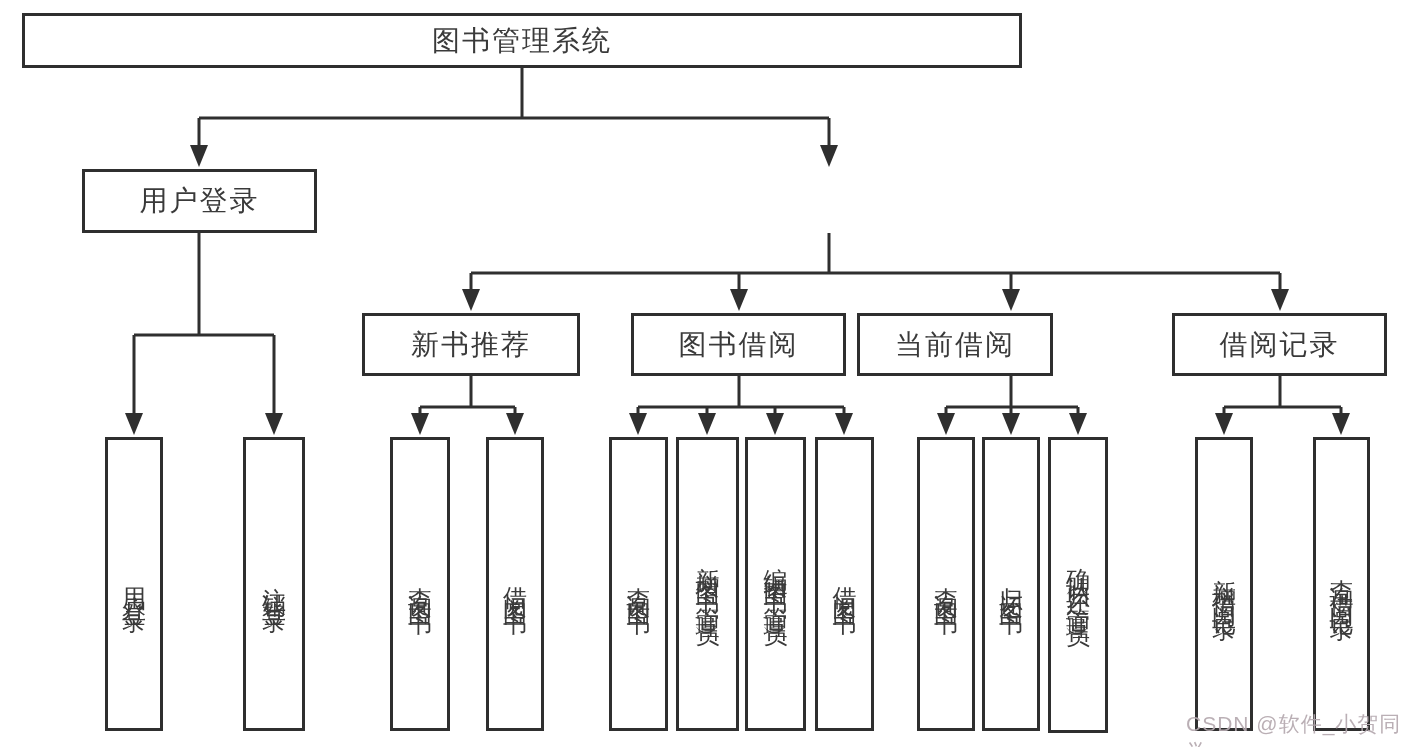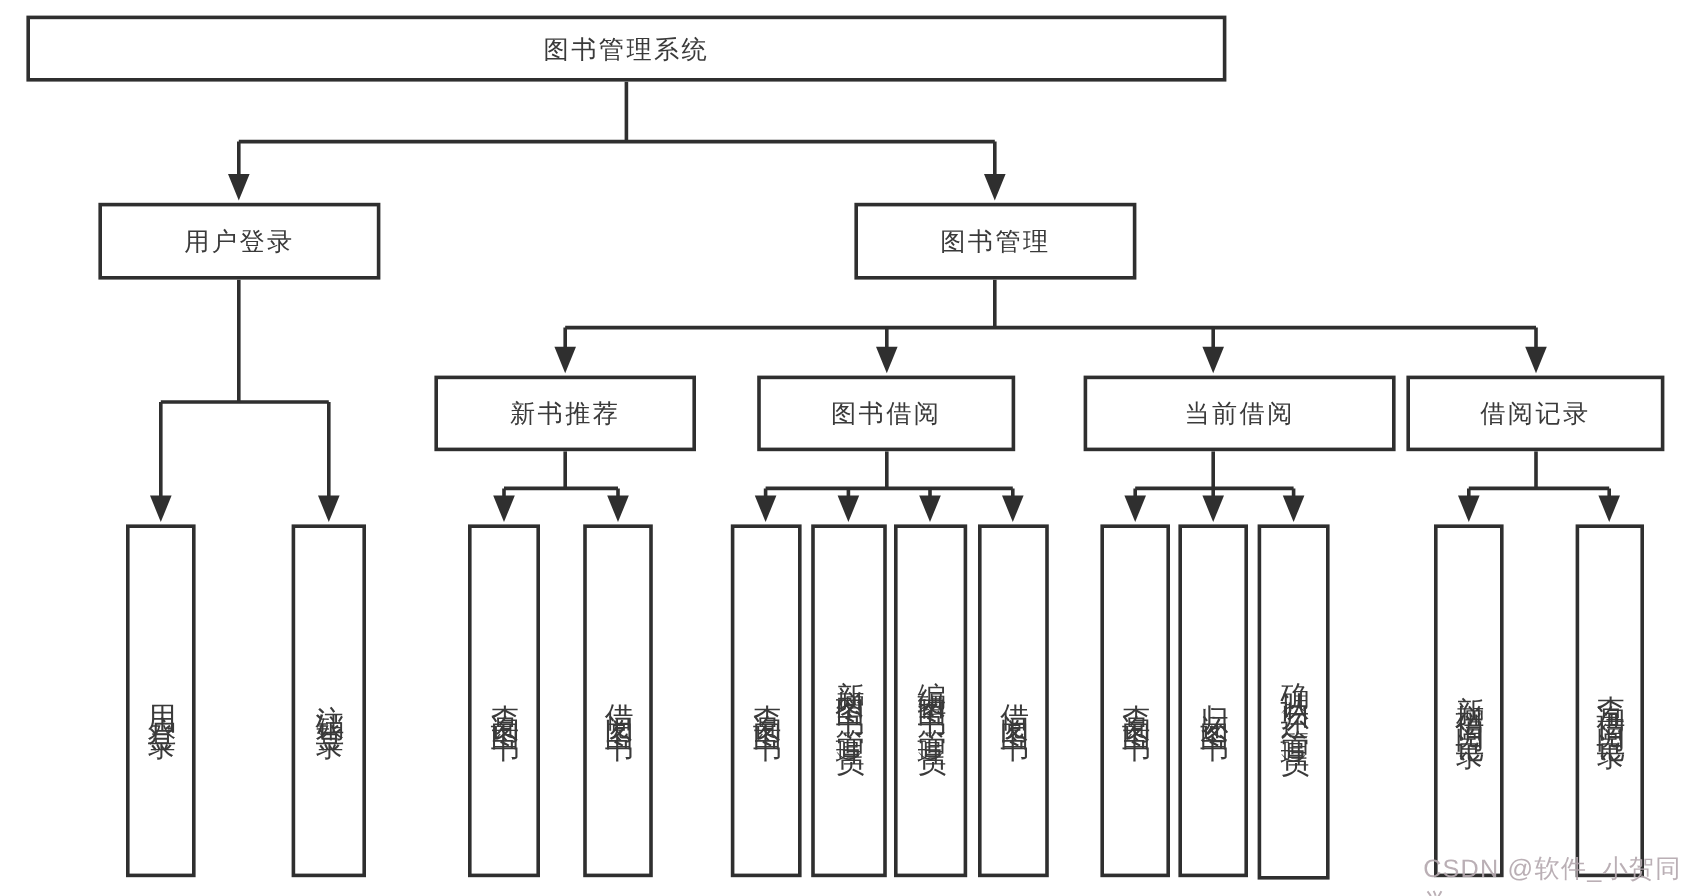--- a/index.html
+++ b/index.html
@@ -32,7 +32,7 @@
     white-space: nowrap;
   }
   .node-h {
-    font-size: 21px;
+    font-size: 28px;
     letter-spacing: 2px;
   }
   .node-v {

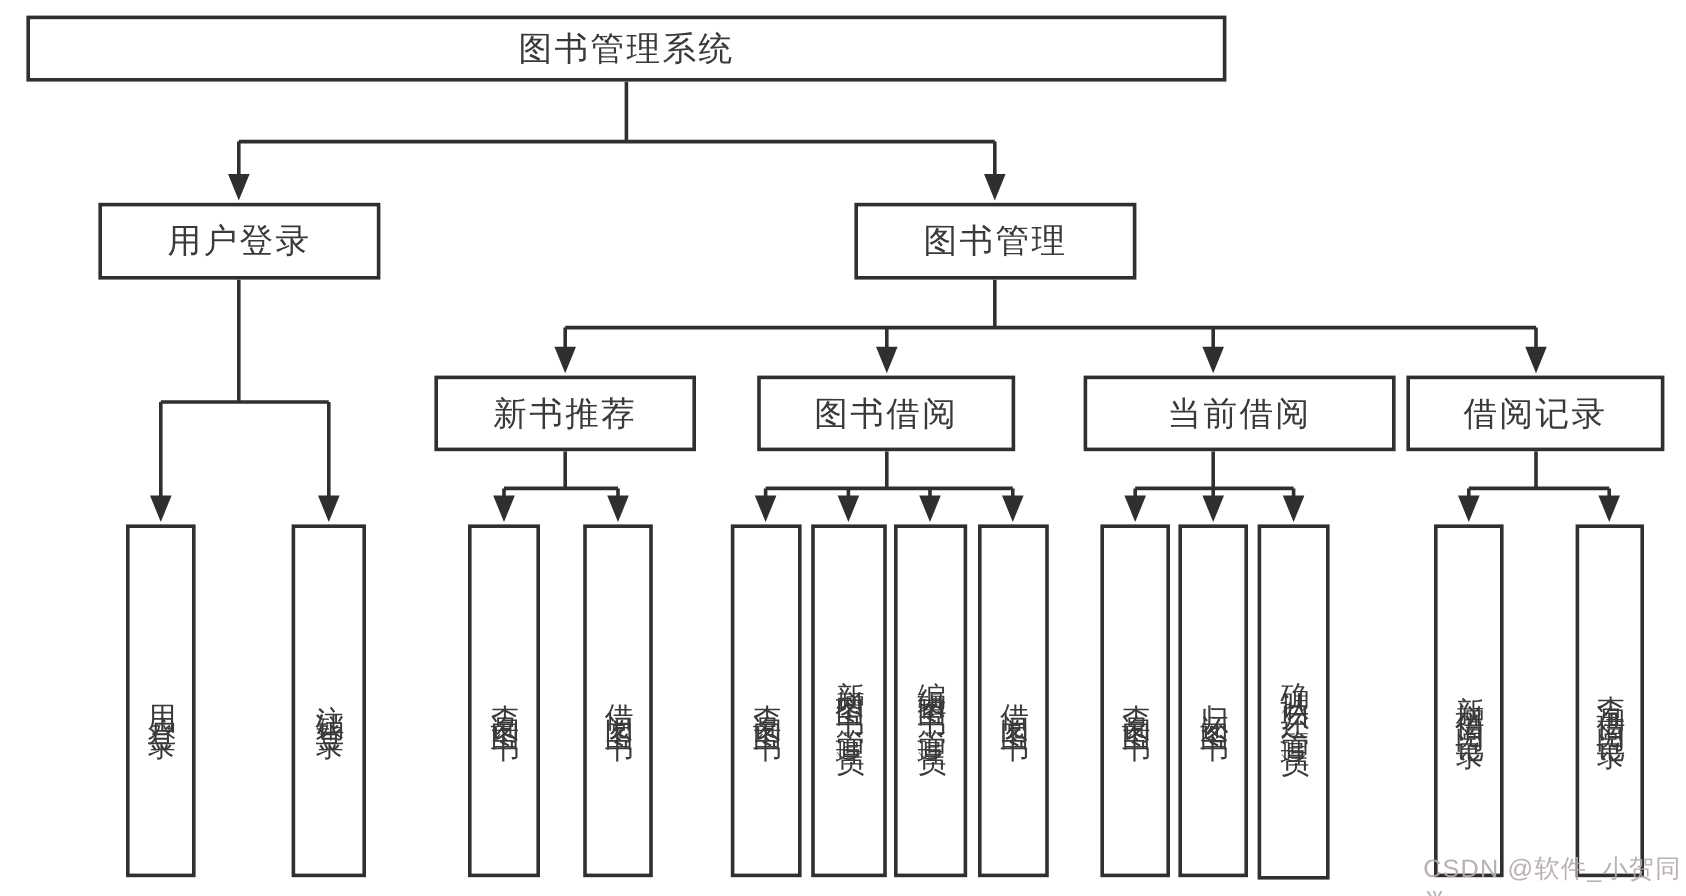--- a/index.html
+++ b/index.html
@@ -102,7 +102,6 @@
   <div class="node node-h" style="left:22px;top:13px;width:1000px;height:55px">图书管理系统</div>
 
   <div class="node node-h" style="left:82px;top:169px;width:235px;height:64px">用户登录</div>
-  <div class="node node-h" style="left:712px;top:169px;width:235px;height:64px">图书管理</div>
 
   <div class="node node-h" style="left:631px;top:313px;width:215px;height:63px">图书借阅</div>
   <div class="node node-h" style="left:362px;top:313px;width:218px;height:63px">新书推荐</div>

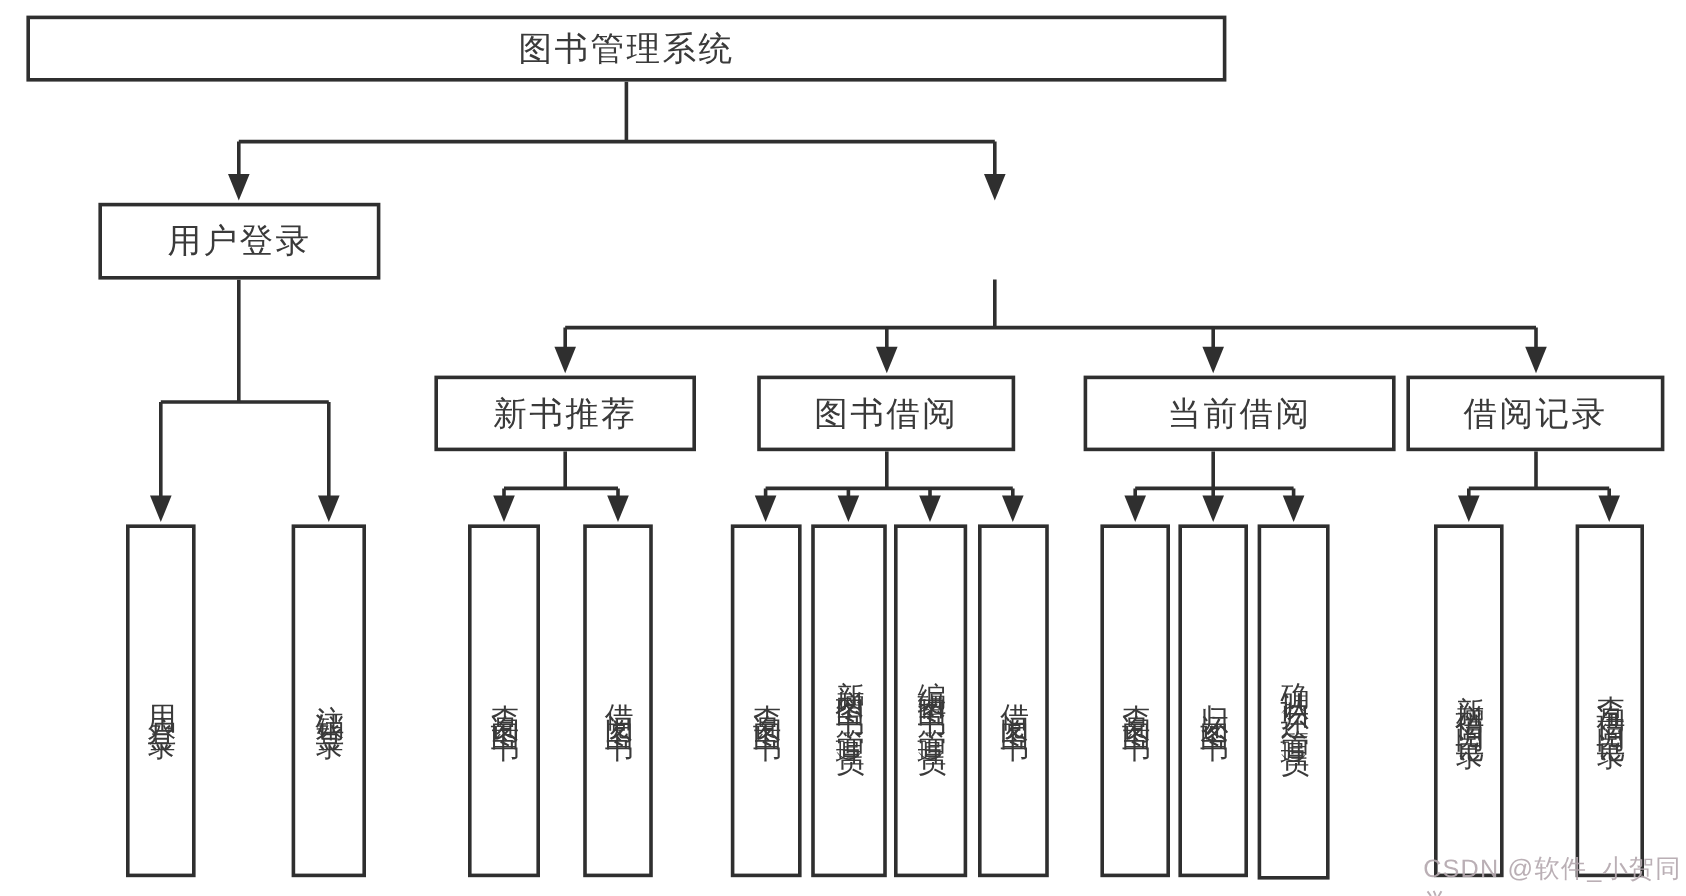--- a/index.html
+++ b/index.html
@@ -105,7 +105,7 @@
 
   <div class="node node-h" style="left:631px;top:313px;width:215px;height:63px">图书借阅</div>
   <div class="node node-h" style="left:362px;top:313px;width:218px;height:63px">新书推荐</div>
-  <div class="node node-h" style="left:903px;top:313px;width:260px;height:63px">当前借阅</div>
+  <div class="node node-h" style="left:857px;top:313px;width:196px;height:63px">当前借阅</div>
   <div class="node node-h" style="left:1172px;top:313px;width:215px;height:63px">借阅记录</div>
 
   <div class="node node-v" style="left:105px;top:437px;width:58px;height:294px">用户登录</div>

